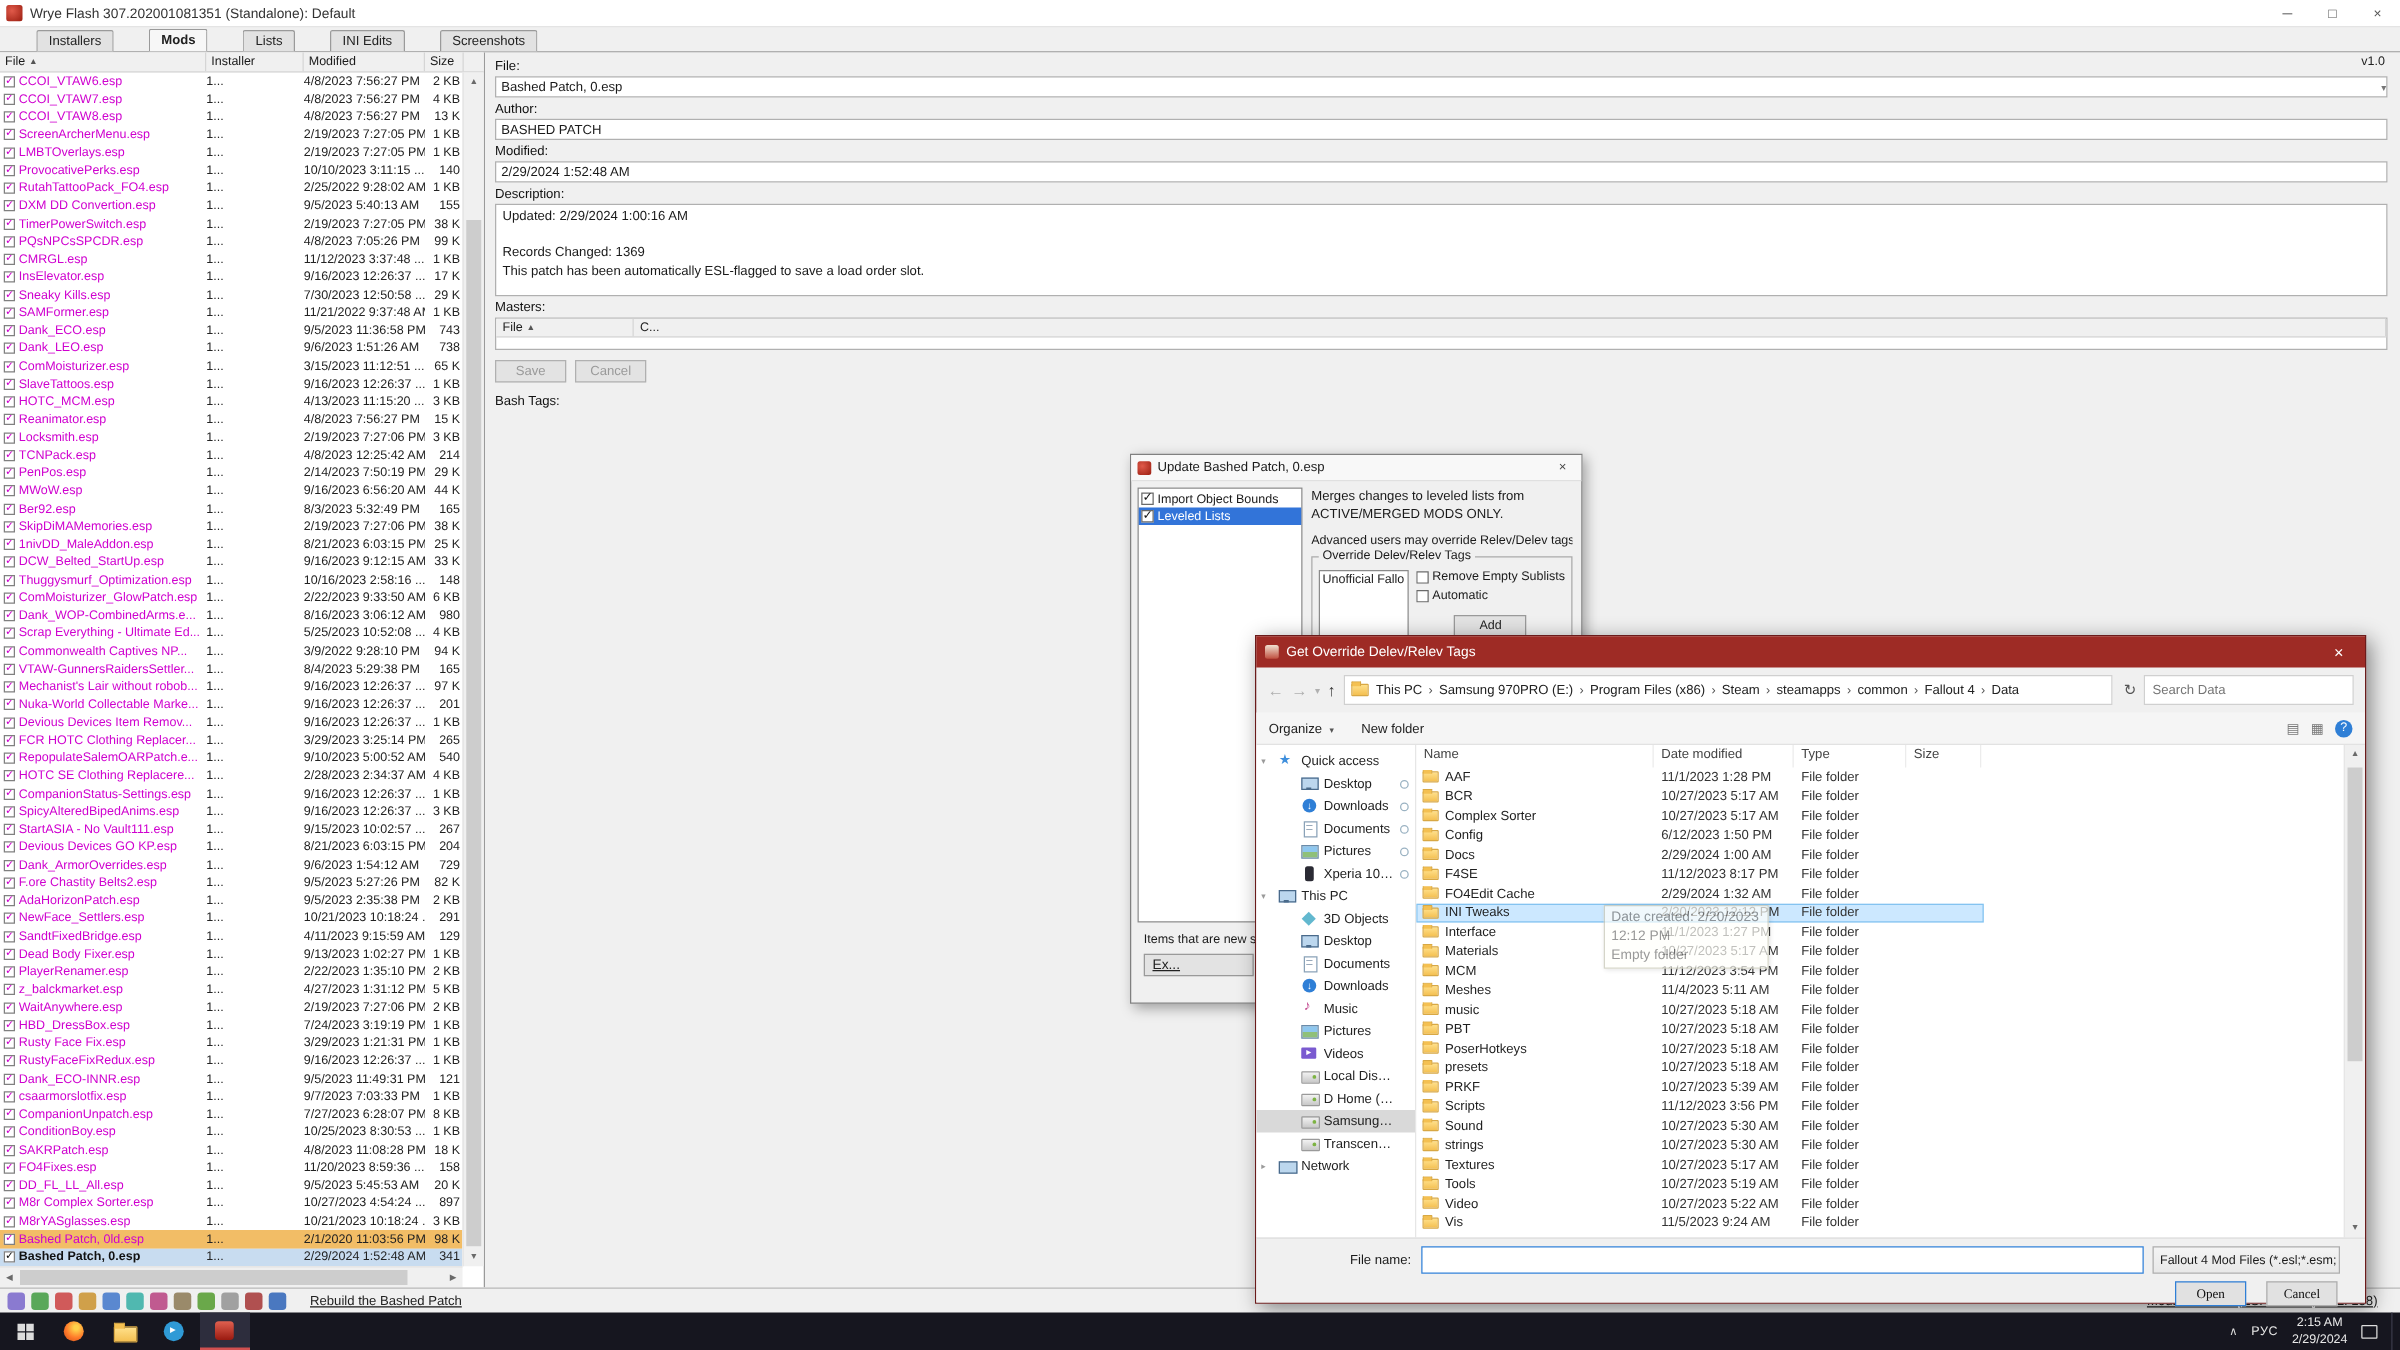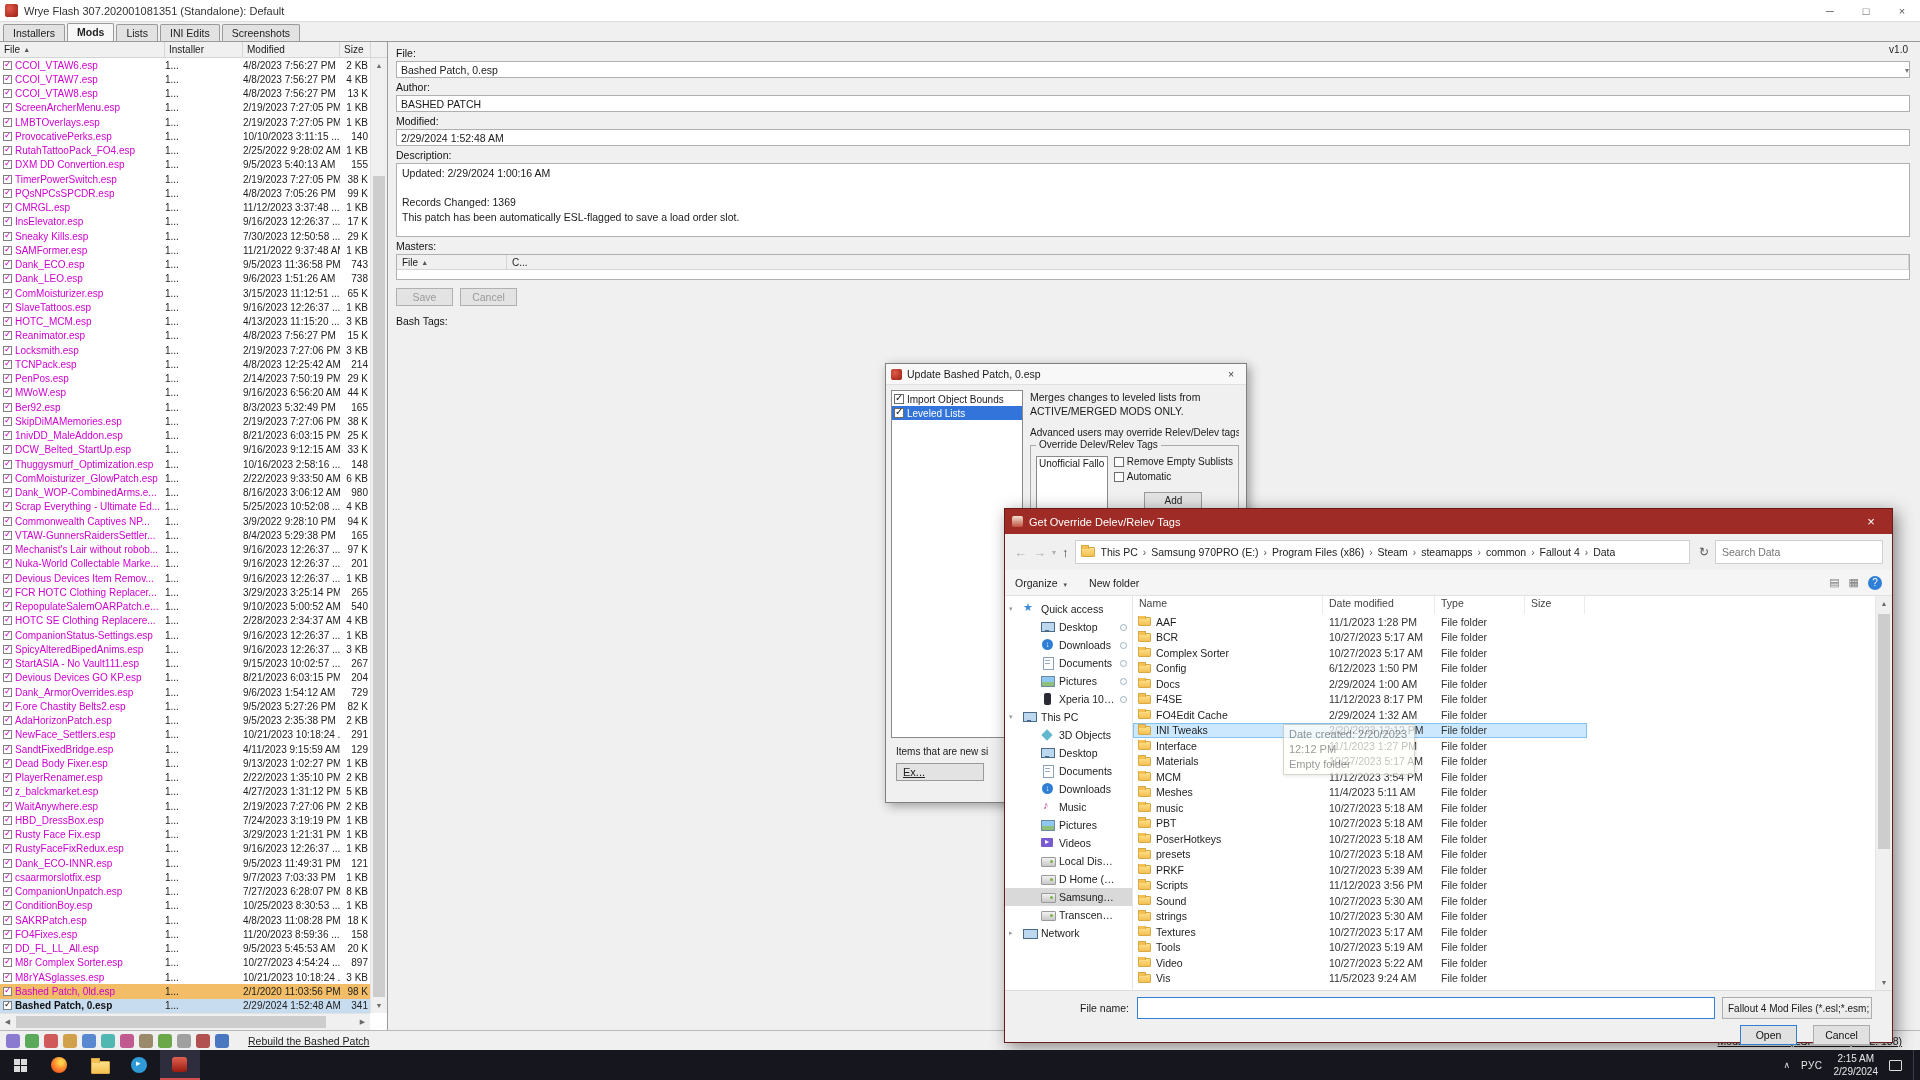--- a/index.html
+++ b/index.html
@@ -14,7 +14,7 @@
 
 
 #tabs{position:absolute;left:0;top:22px;width:1920px;height:20px;background:#f0f0f0;display:flex;align-items:flex-end;padding-left:3px;border-bottom:1px solid #9a9a9a;}
-.tab{font-size:10.5px;padding:2px 9px;border:1px solid #9a9a9a;border-bottom:none;background:#e2e2e2;margin-right:2px;border-radius:2px 2px 0 0;color:#222;white-space:nowrap;}
+.tab{font-size:10.5px;padding:2px 9px;border:1px solid #9a9a9a;border-bottom:none;background:#e2e2e2;margin-right:2px;border-radius:2px 2px 0 0;color:#222;white-space:nowrap;margin-left:26px;}
 .tab.active{background:#f7f7f7;font-weight:bold;padding-bottom:3px;}
 
 

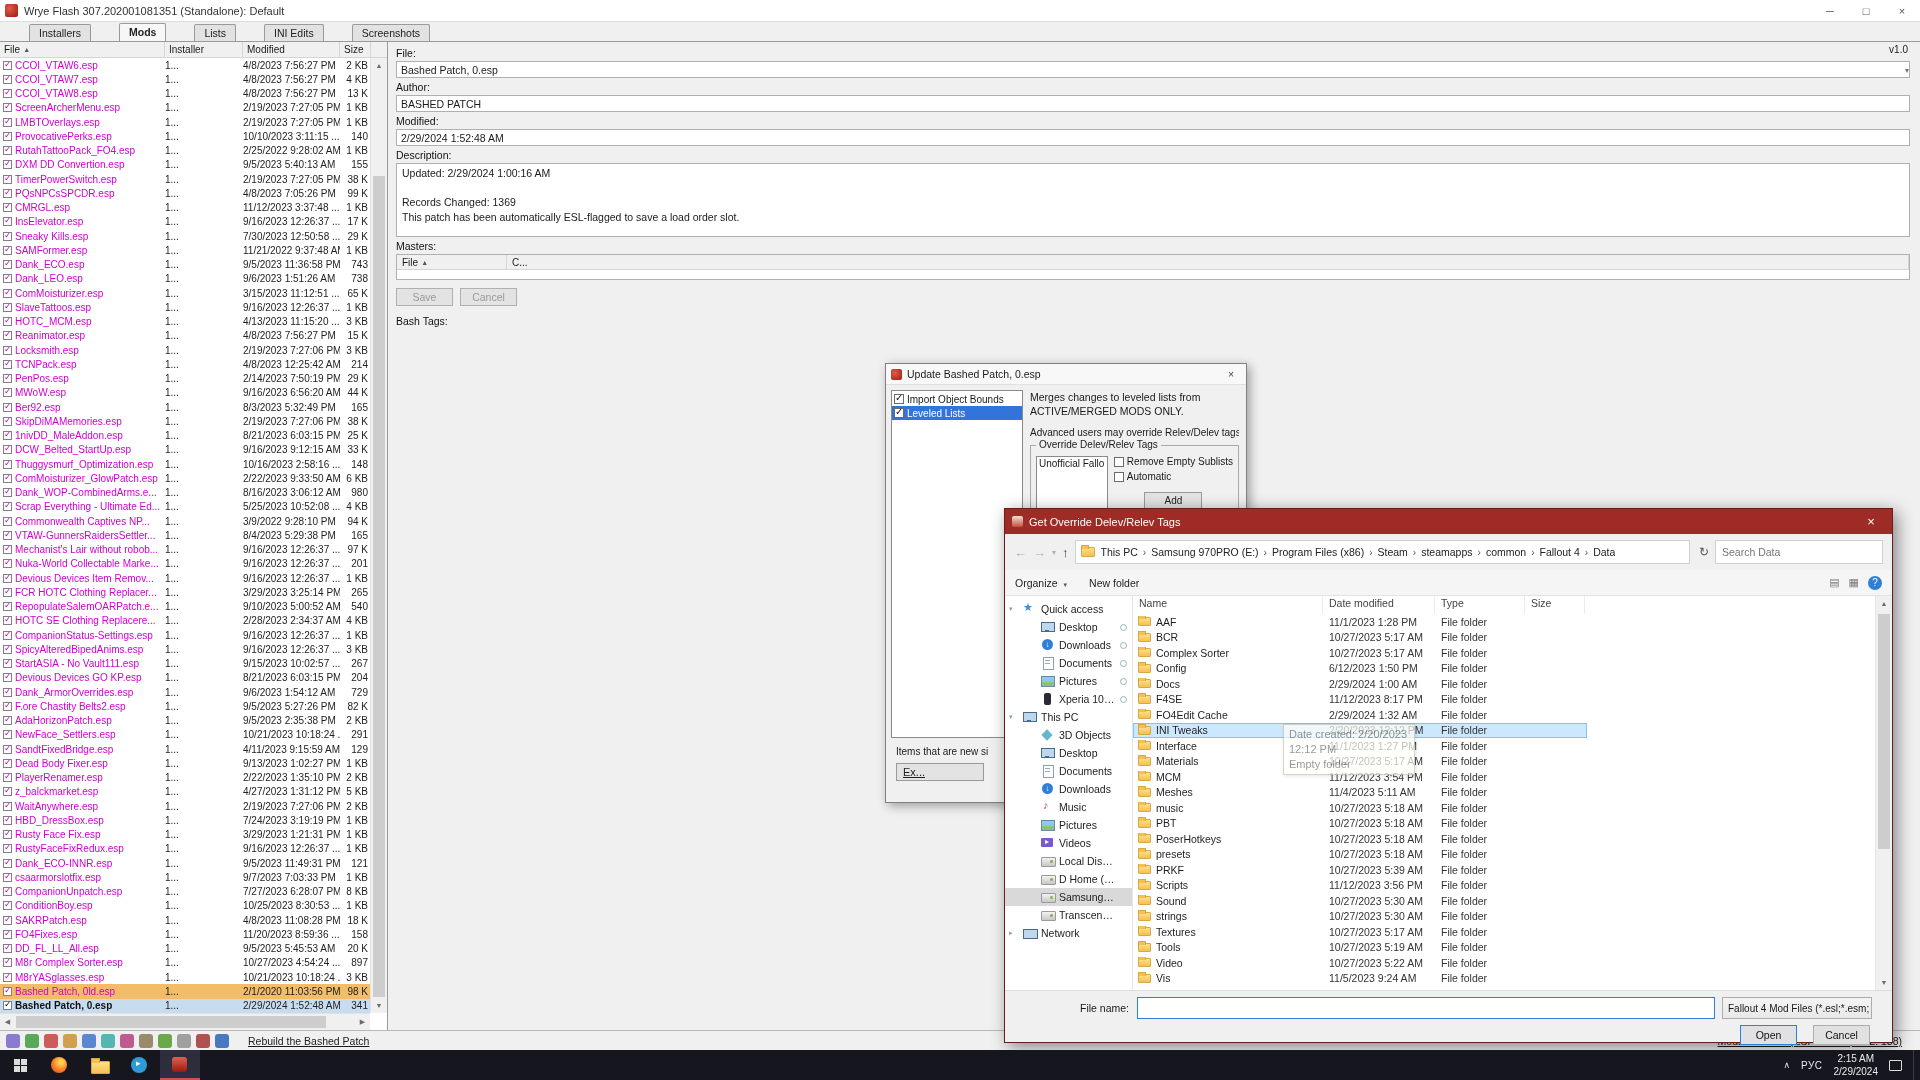--- a/index.html
+++ b/index.html
@@ -86,7 +86,7 @@
 #showdesk{width:5px;height:100%;border-left:1px solid #3a3a4a;}
 
 
-#udlg{position:absolute;left:885px;top:363px;width:362px;height:440px;background:#f0f0f0;border:1px solid #808080;box-shadow:3px 3px 10px rgba(0,0,0,.35);z-index:10;font-size:10.5px;}
+#udlg{position:absolute;left:904px;top:363px;width:362px;height:440px;background:#f0f0f0;border:1px solid #808080;box-shadow:3px 3px 10px rgba(0,0,0,.35);z-index:10;font-size:10.5px;}
 #udlg-title{height:21px;background:#f8f8f8;display:flex;align-items:center;padding-left:5px;gap:5px;border-bottom:1px solid #e0e0e0;}
 .dlgicon{width:11px;height:11px;background:radial-gradient(circle at 35% 35%,#e05a4a,#9a1d10);border-radius:2px;flex:none;}
 #udlg-title .x{margin-left:auto;width:30px;text-align:center;color:#444;}

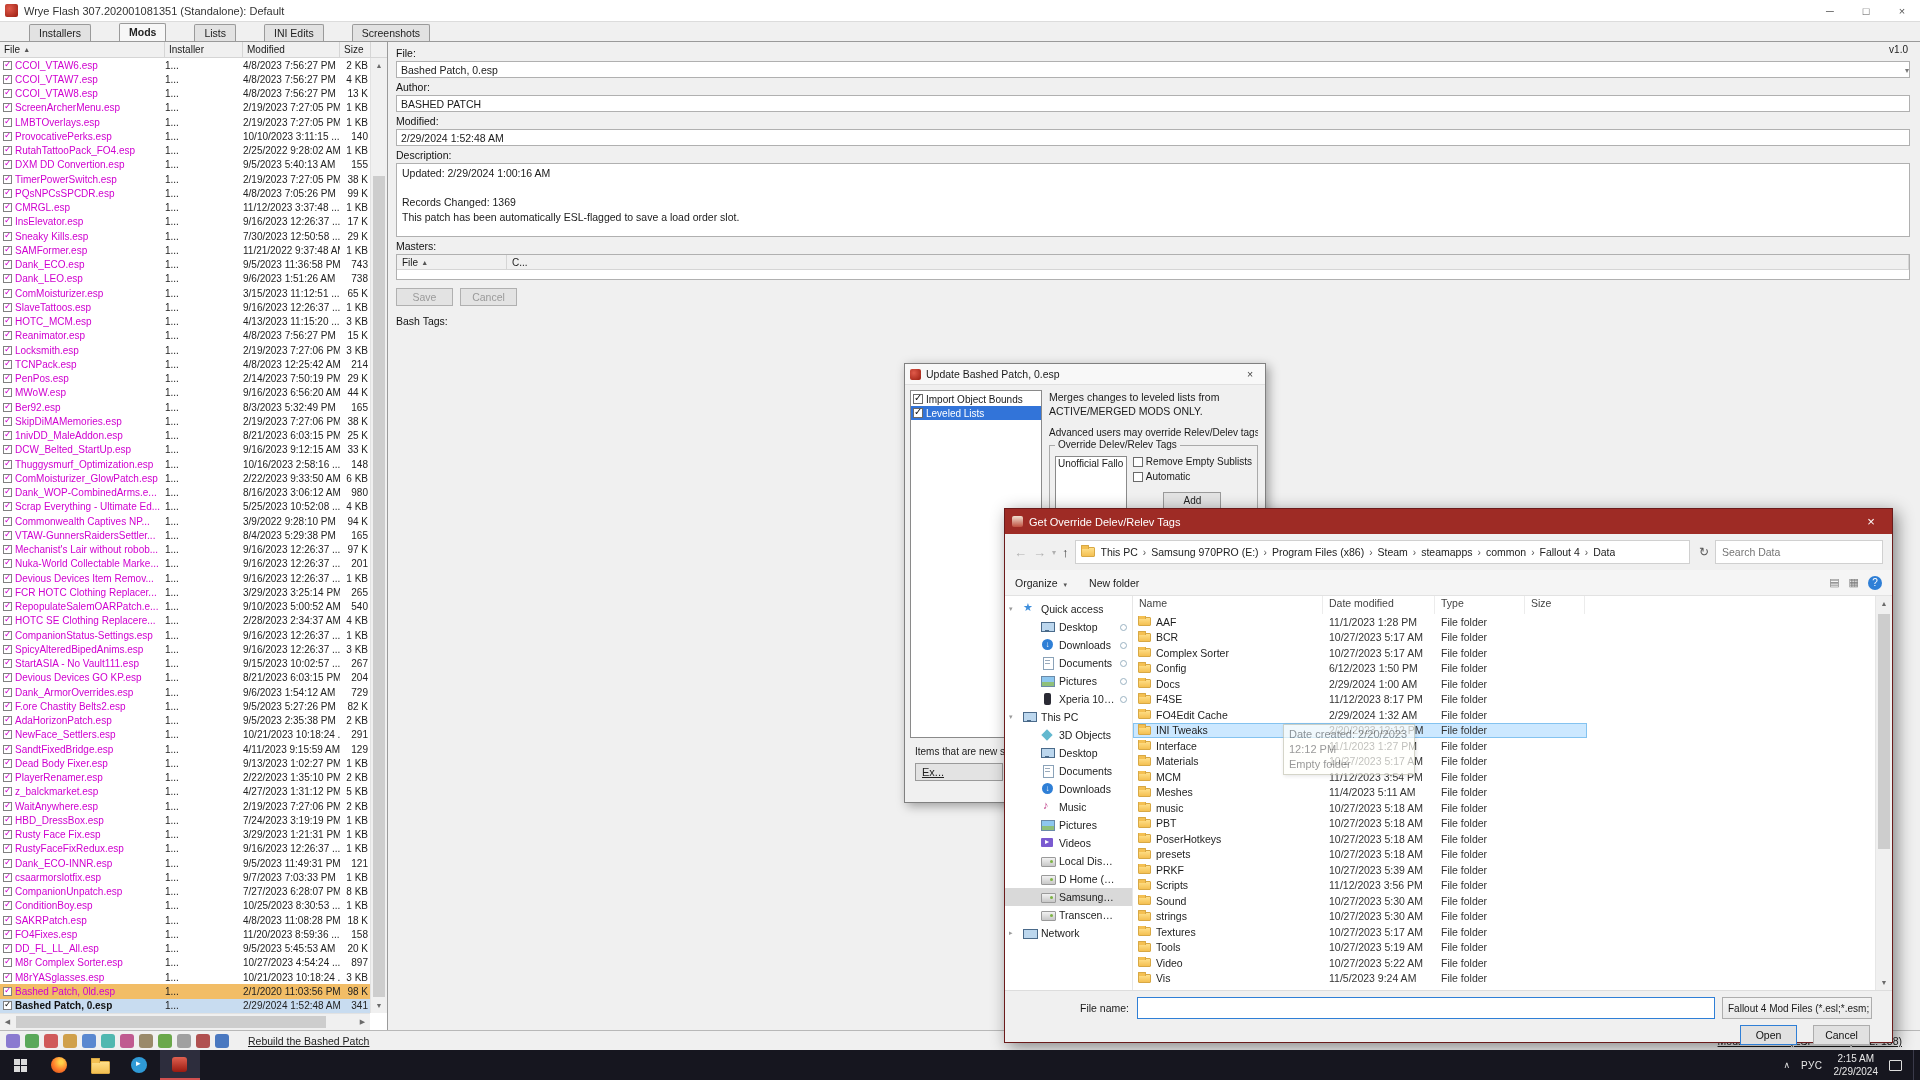--- a/index.html
+++ b/index.html
@@ -175,7 +175,7 @@
 #ftype{width:150px;height:22px;margin-left:7px;border:1px solid #adadad;background:linear-gradient(#f4f4f4,#e8e8e8);display:flex;align-items:center;padding:0 5px;white-space:nowrap;overflow:hidden;font-size:10px;}
 #ftype .dd{margin-left:auto;font-size:7px;color:#555;padding-left:3px;}
 #fbtn-row{display:flex;justify-content:flex-end;gap:16px;margin-top:6px;padding-right:22px;}
-.fbtn{width:57px;height:20px;border:1px solid #adadad;background:#e1e1e1;display:flex;align-items:center;justify-content:center;font-size:10.5px;color:#111;}
+.fbtn{width:57px;height:20px;border:1px solid #adadad;background:#e1e1e1;display:flex;align-items:center;justify-content:center;font-size:10.5px;color:#111;font-family:Liberation Serif, serif;}
 .fbtn.primary{border-color:#2f7fd6;}
 </style>
 </head>

